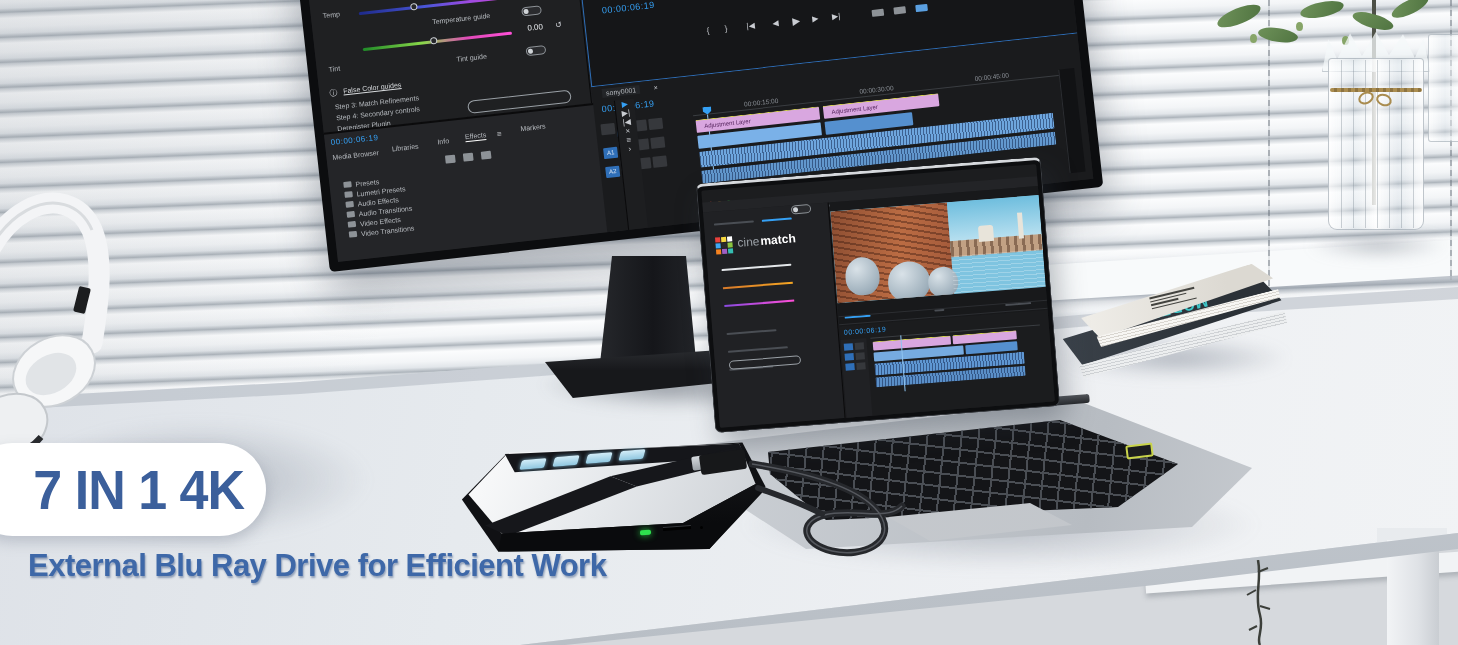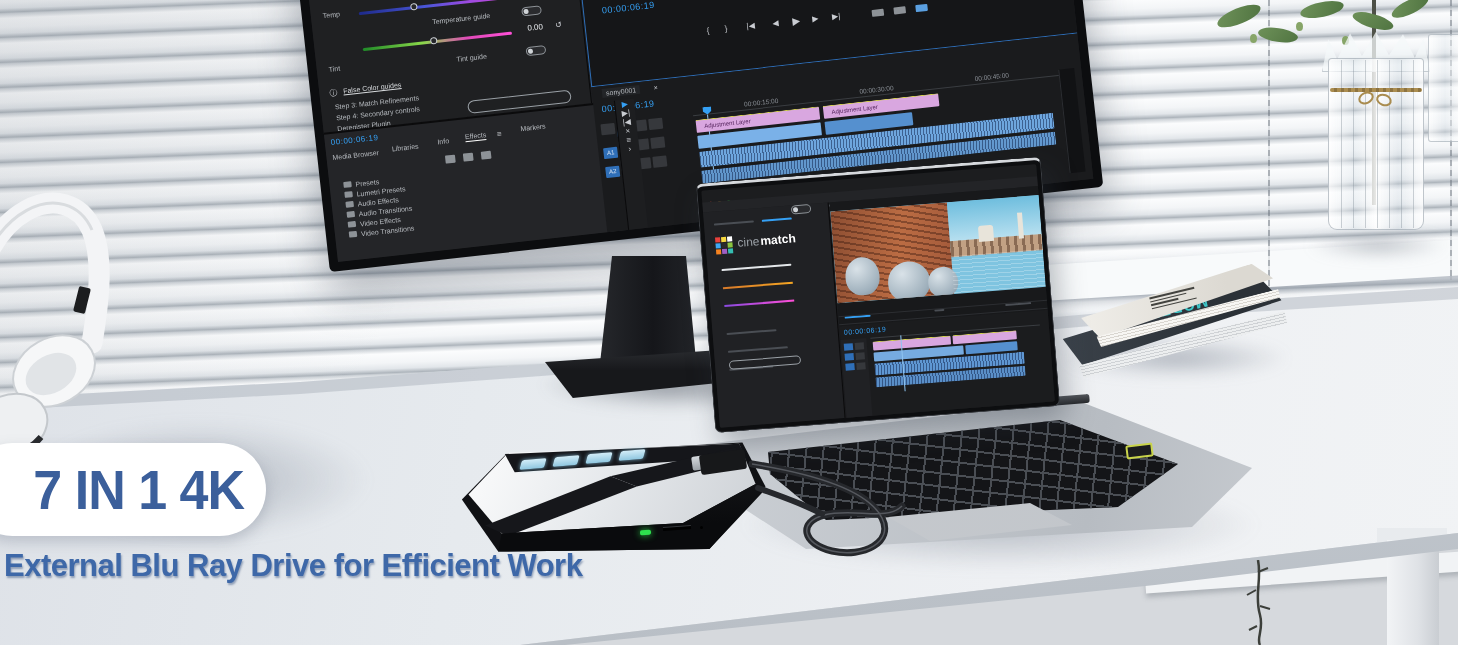--- a/index.html
+++ b/index.html
@@ -149,7 +149,7 @@
   .badge{left:-34px;top:443px;width:300px;height:93px;background:#fff;border-radius:47px;
     display:flex;align-items:center;justify-content:flex-end;padding-right:22px;box-shadow:0 6px 14px rgba(120,130,145,.35);}
   .badge span{font-size:52px;font-weight:bold;color:#3b5f9b;letter-spacing:-1px;transform:scaleY(1.06);white-space:nowrap;}
-  .headline{left:4px;top:548px;font-size:31px;font-weight:bold;color:#3e68a8;letter-spacing:-.5px;
+  .headline{left:28px;top:548px;font-size:31px;font-weight:bold;color:#3e68a8;letter-spacing:-.5px;
     text-shadow:1px 2px 2px rgba(44,74,122,.45);white-space:nowrap;}
 
   

